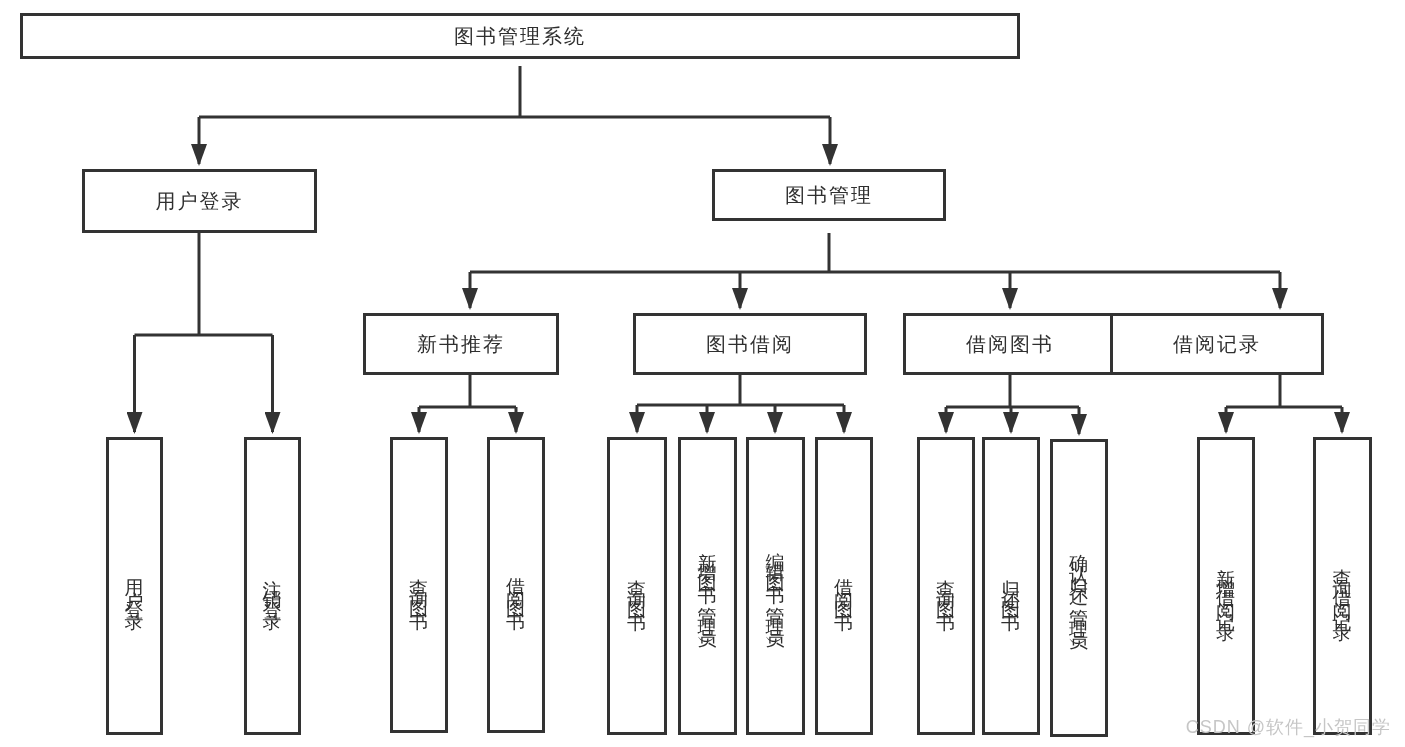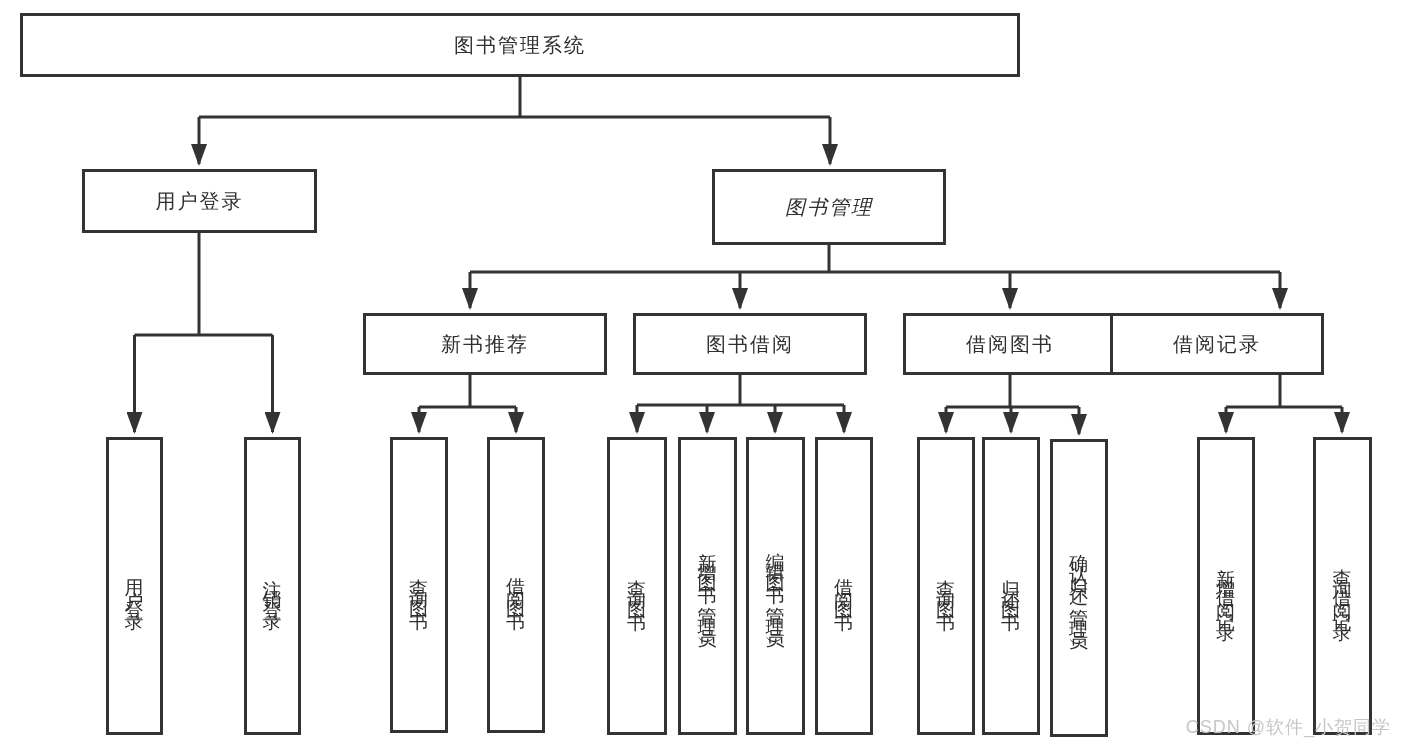--- a/index.html
+++ b/index.html
@@ -127,7 +127,7 @@
     </g>
   </svg>
 
-  <div class="node h-node" style="left:20px; top:13px; width:1000px; height:64px;">
+  <div class="node h-node" style="left:20px; top:13px; width:1000px; height:46px;">
     <span>图书管理系统</span>
   </div>
 

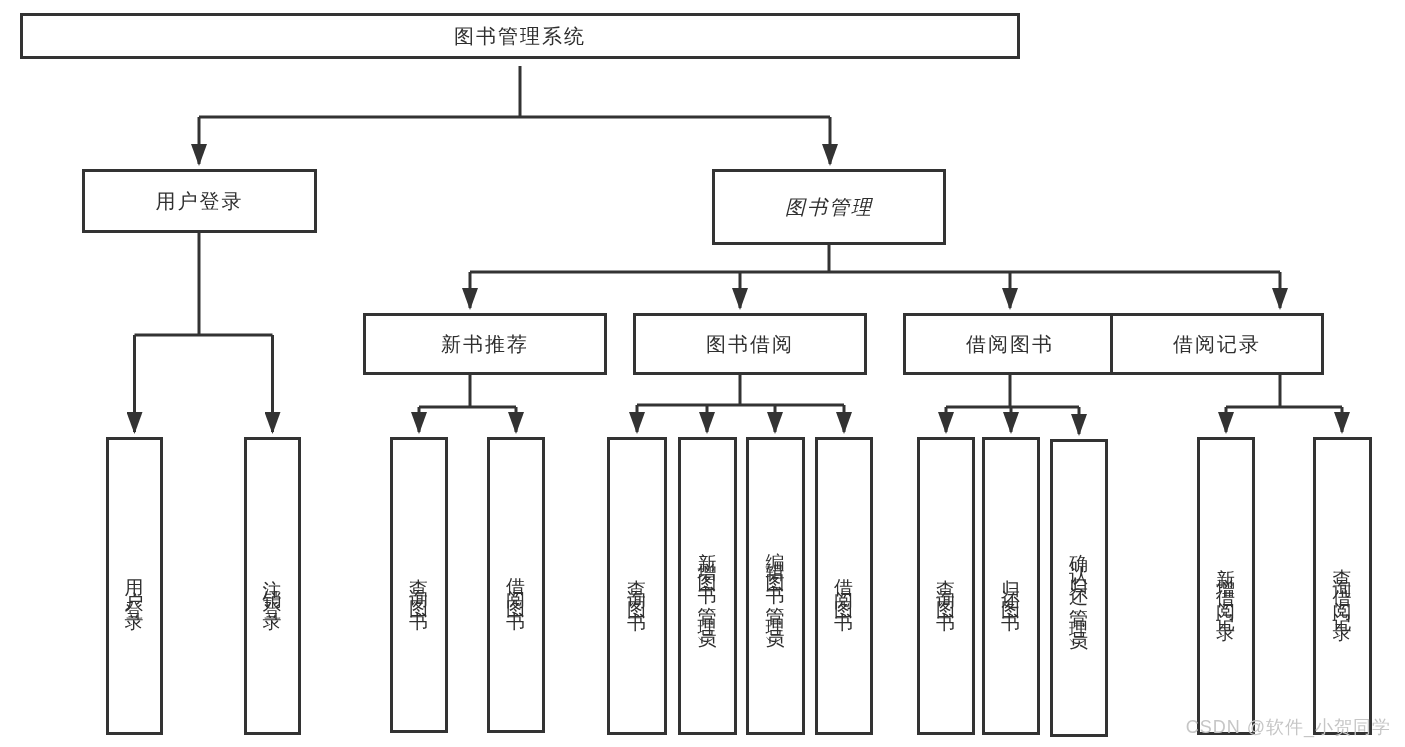--- a/index.html
+++ b/index.html
@@ -134,7 +134,7 @@
   <div class="node h-node" style="left:82px; top:169px; width:235px; height:64px;">
     <span>用户登录</span>
   </div>
-  <div class="node h-node" style="left:712px; top:169px; width:234px; height:76px;font-style:italic;">
+  <div class="node h-node" style="left:712px; top:169px; width:234px; height:52px;">
     <span>图书管理</span>
   </div>
 

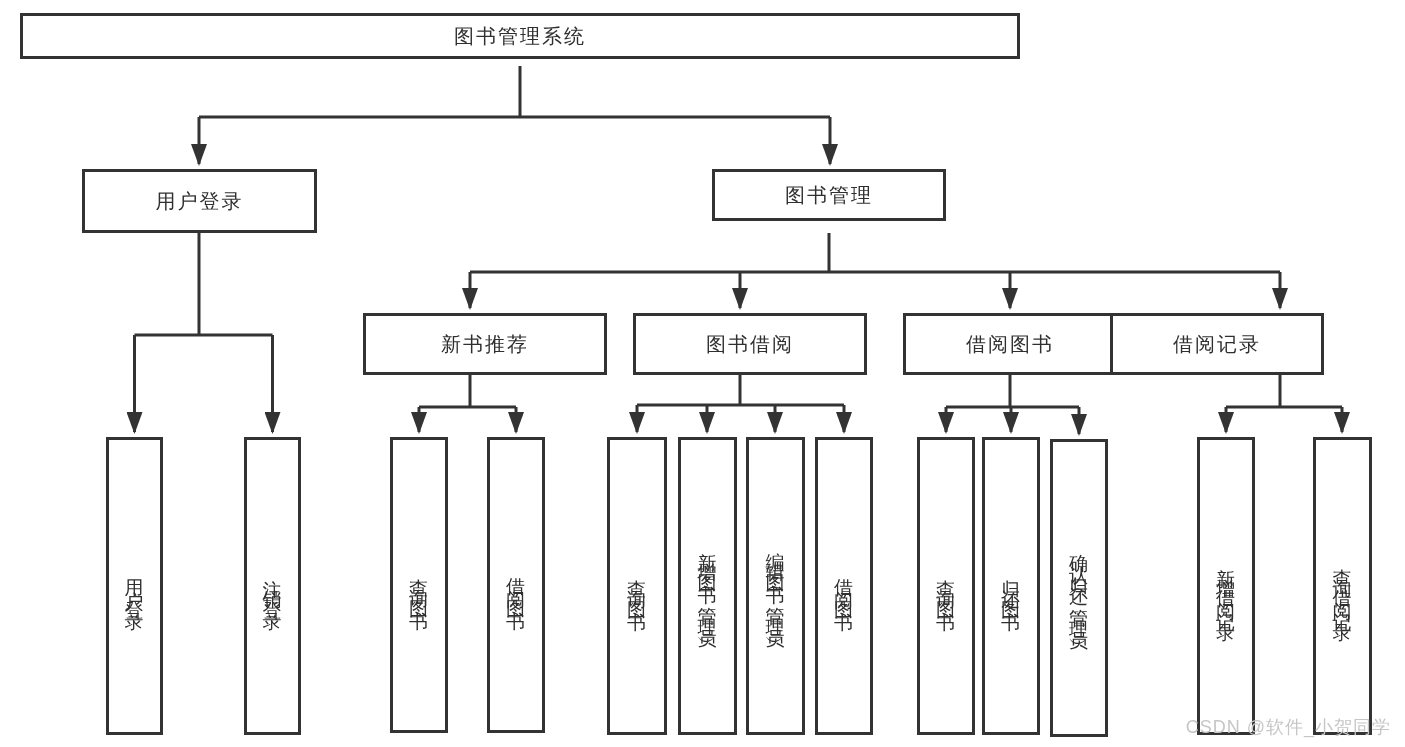--- a/index.html
+++ b/index.html
@@ -138,7 +138,7 @@
     <span>图书管理</span>
   </div>
 
-  <div class="node h-node" style="left:363px; top:313px; width:244px; height:62px;">
+  <div class="node h-node" style="left:363px; top:313px; width:196px; height:62px;">
     <span>新书推荐</span>
   </div>
   <div class="node h-node" style="left:633px; top:313px; width:234px; height:62px;">

